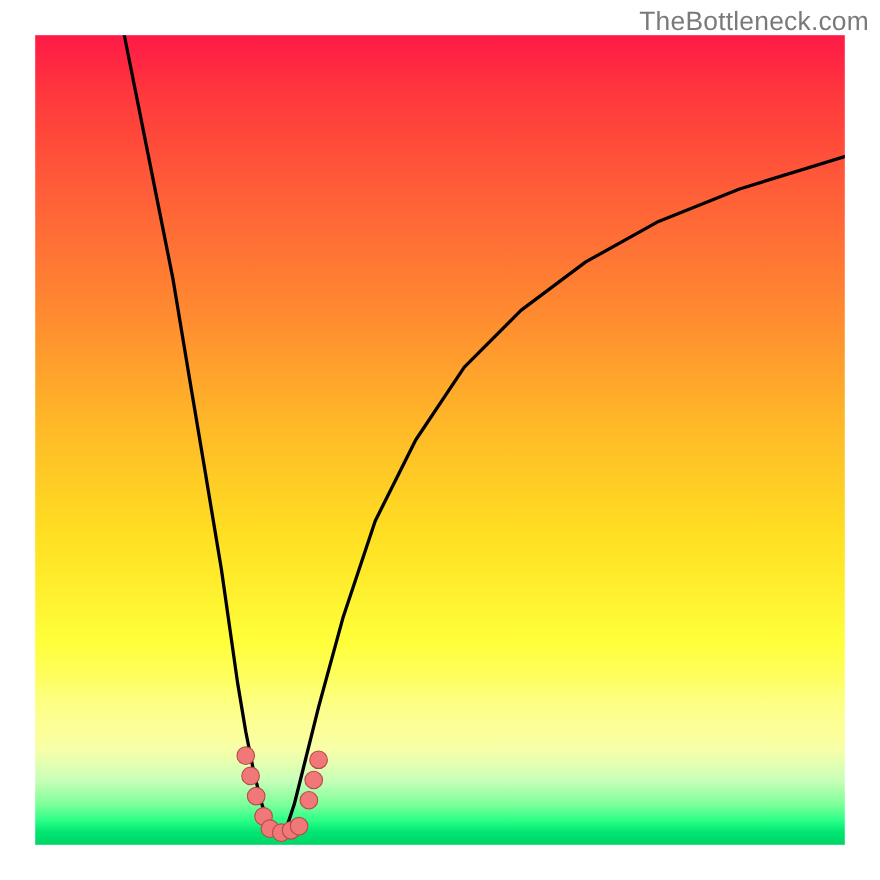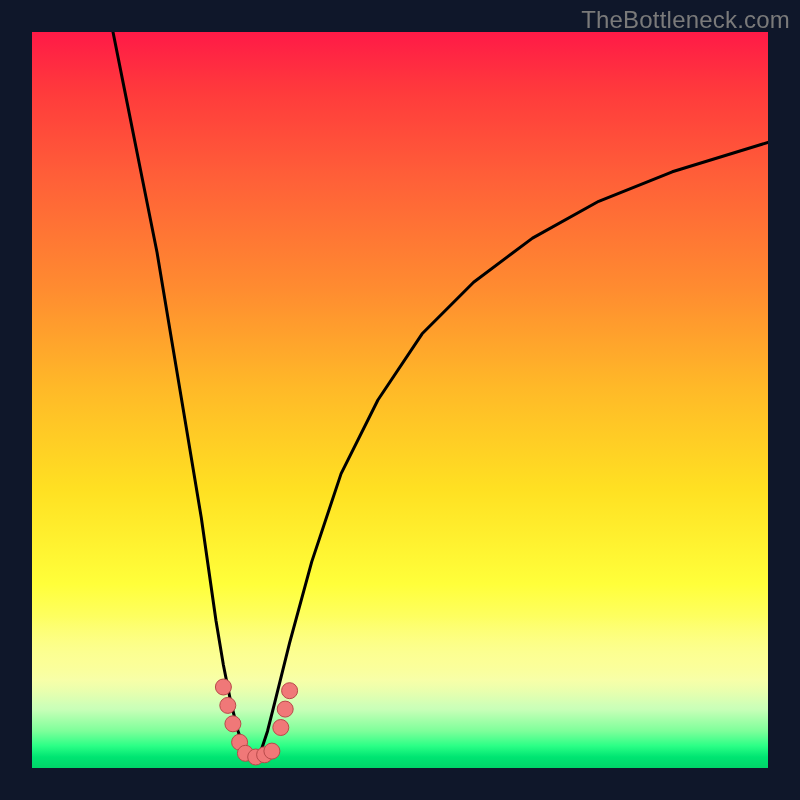--- a/index.html
+++ b/index.html
@@ -17,7 +17,7 @@
     top: 0;
     width: 800px;
     height: 800px;
-    background: #0f172a;
+    background: #ffffff;
   }
   .plot {
     position: absolute;

